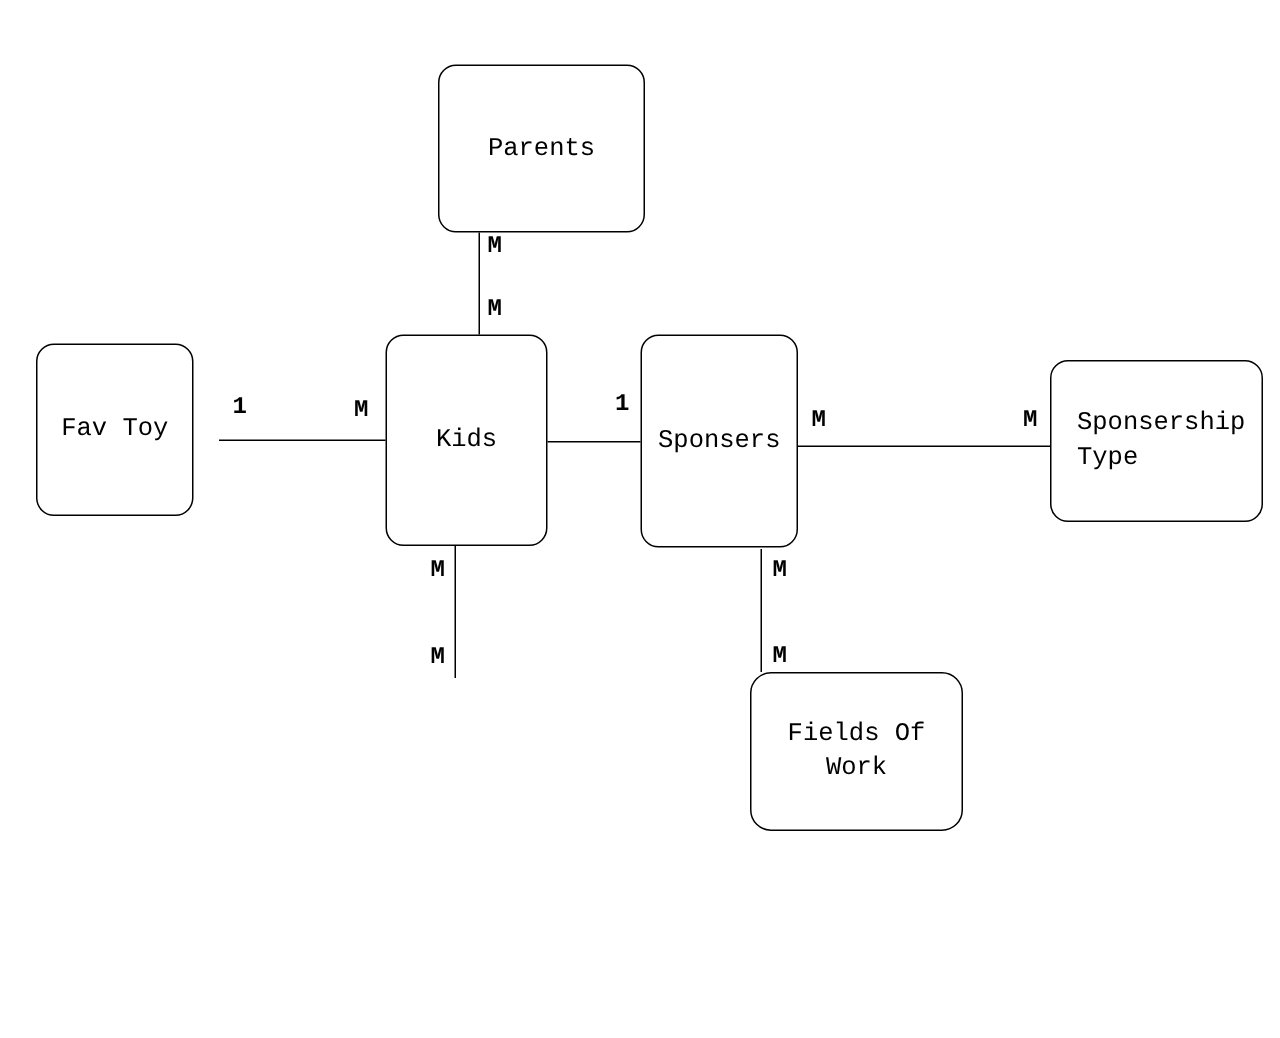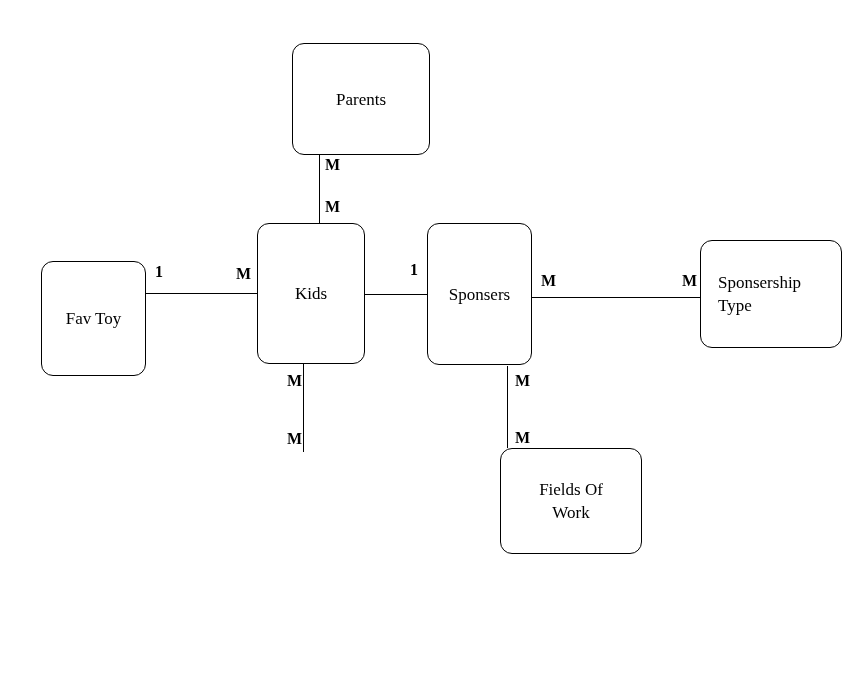--- a/index.html
+++ b/index.html
@@ -12,7 +12,7 @@
     width: 853px;
     height: 692px;
     background: #ffffff;
-    font-family: Liberation Serif, serif;
+    font-family: Liberation Mono, monospace;
     color: #000000;
     overflow: hidden;
   }

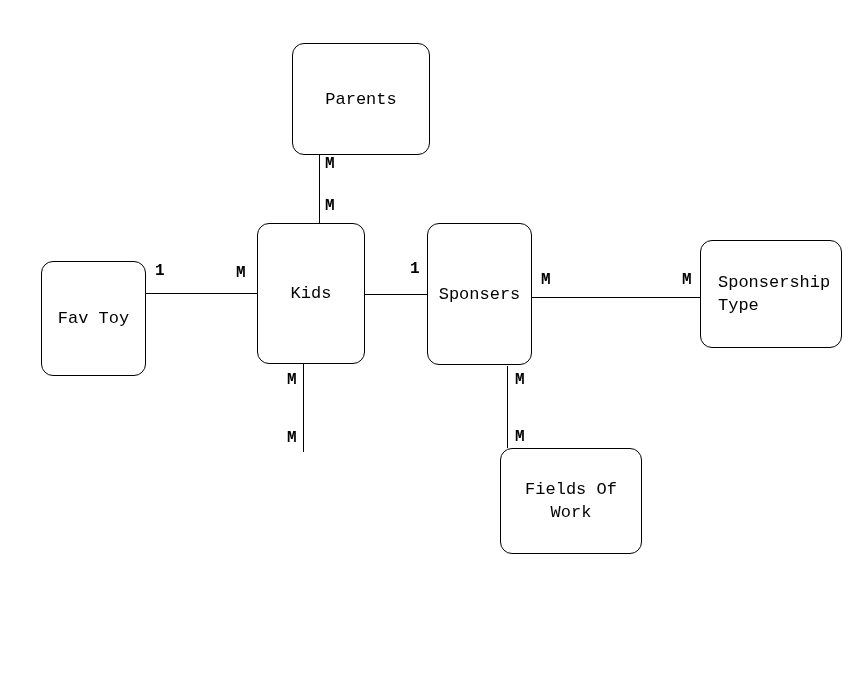--- a/index.html
+++ b/index.html
@@ -31,7 +31,7 @@
     line-height: 23px;
   }
   #e-parents         { left: 292px; top: 43px;  width: 138px; height: 112px; }
-  #e-fav-toy         { left: 41px;  top: 229px; width: 105px; height: 115px; margin-top: 32px; }
+  #e-fav-toy         { left: 24px;  top: 229px; width: 105px; height: 115px; }
   #e-kids            { left: 257px; top: 223px; width: 108px; height: 141px; }
   #e-sponsers        { left: 427px; top: 223px; width: 105px; height: 142px; }
   #e-sponsership-type{ left: 700px; top: 240px; width: 142px; height: 108px;

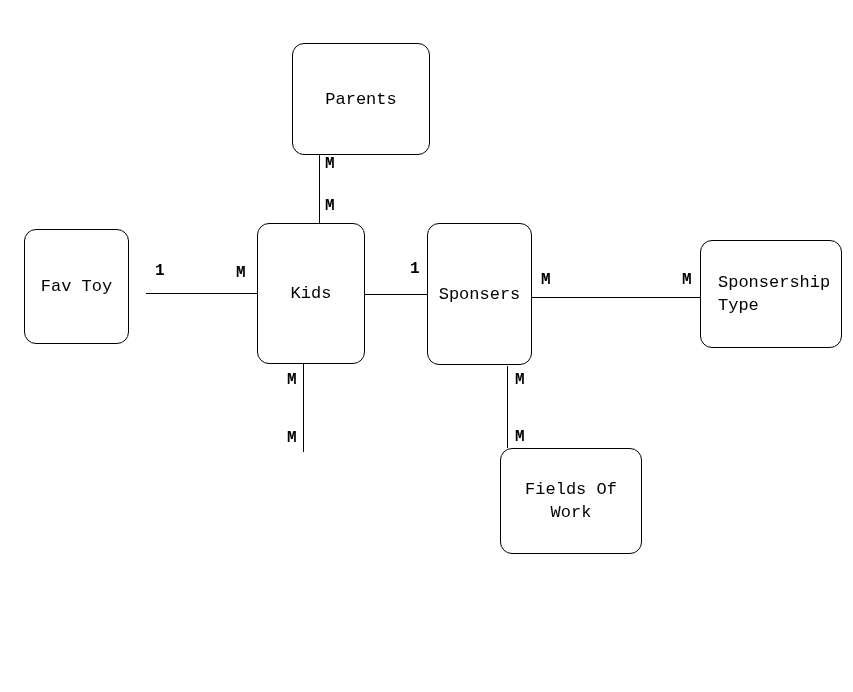--- a/index.html
+++ b/index.html
@@ -38,7 +38,7 @@
                        justify-content: flex-start; text-align: left;
                        padding-left: 17px; padding-right: 4px; }
   #e-skills          { left: 223px; top: 452px; width: 119px; height: 111px; }
-  #e-fields-of-work  { left: 500px; top: 448px; width: 142px; height: 106px; }
+  #e-fields-of-work  { left: 500px; top: 448px; width: 142px; height: 106px; border-radius: 14px; }
   #e-fields-of-work .entity-label { max-width: 100px; display: inline-block; }
 
   

